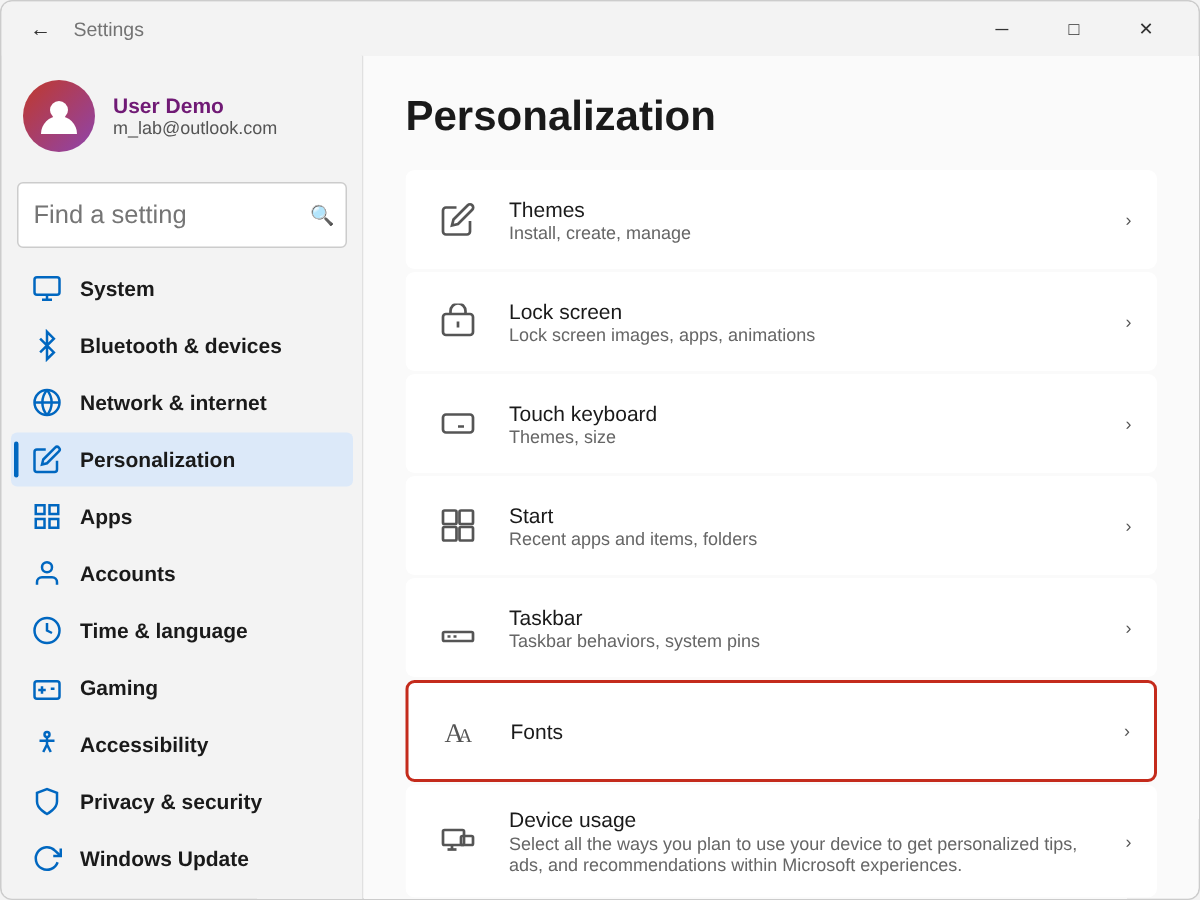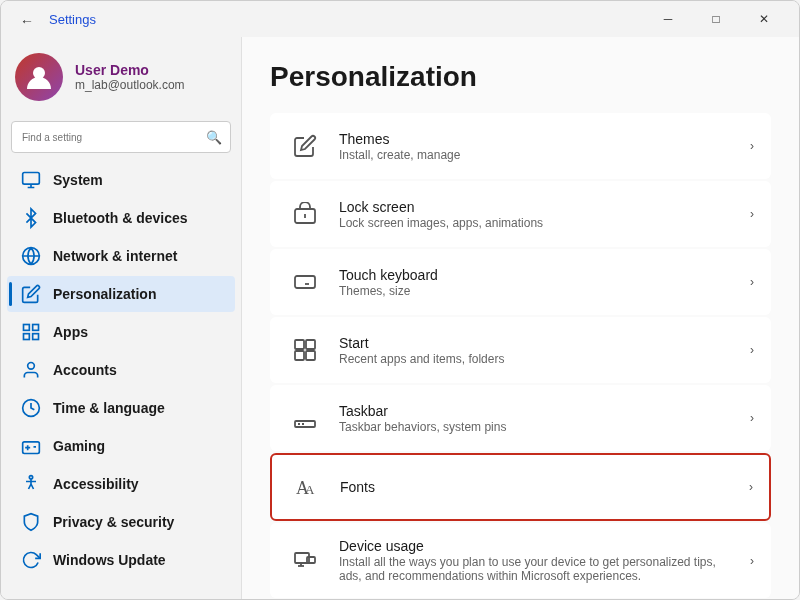--- a/index.html
+++ b/index.html
@@ -50,7 +50,7 @@
     }
     .title-bar-title {
       font-size: 13px;
-      color: #1d4ed8;
+      color: #737373;
     }
     .title-bar-controls {
       display: flex;

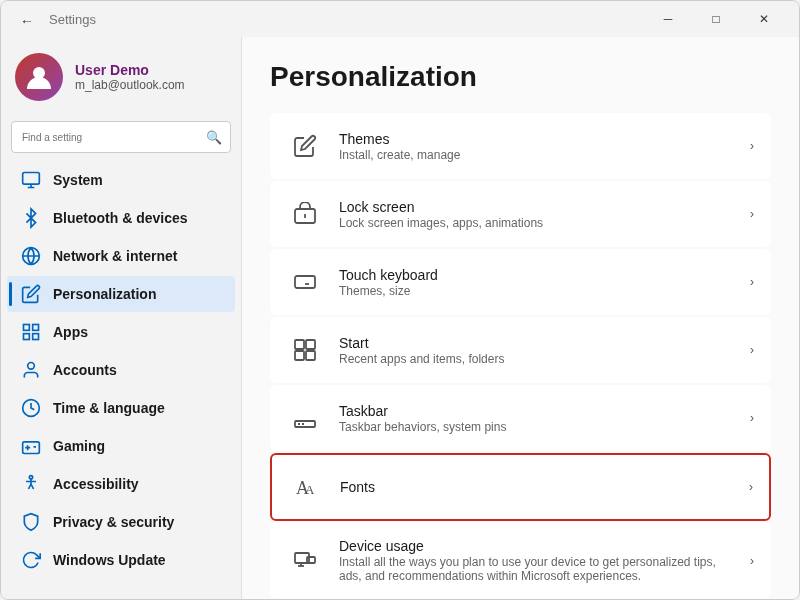--- a/index.html
+++ b/index.html
@@ -132,12 +132,12 @@
     }
     .search-input {
       width: 100%;
-      height: 32px;
+      height: 44px;
       border-radius: 4px;
       border: 1px solid #ccc;
       background: white;
       padding: 0 30px 0 10px;
-      font-size: 10px;
+      font-size: 17px;
       color: #333;
       outline: none;
     }

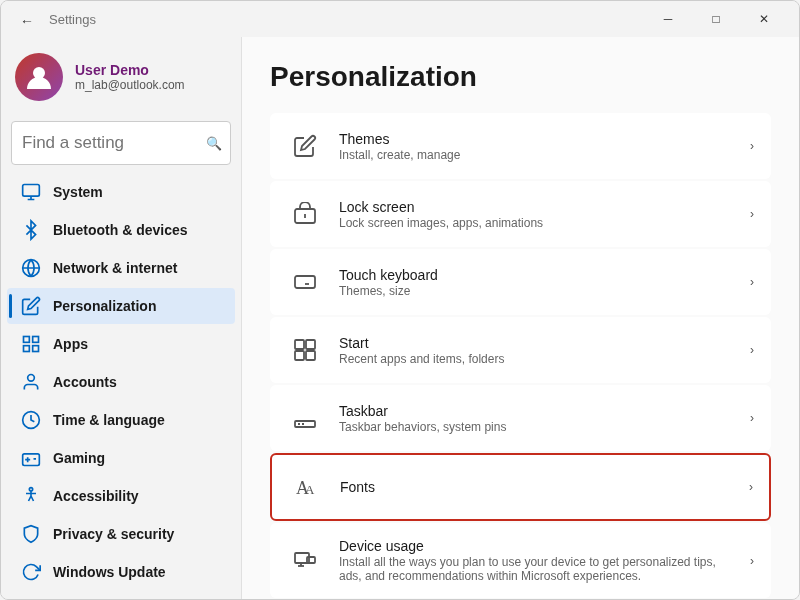--- a/index.html
+++ b/index.html
@@ -511,7 +511,7 @@
           </div>
           <div class="settings-item-text">
             <div class="settings-item-title">Device usage</div>
-            <div class="settings-item-subtitle">Install all the ways you plan to use your device to get personalized tips, ads, and recommendations within Microsoft experiences.</div>
+            <div class="settings-item-subtitle">Select all the ways you plan to use your device to get personalized tips, ads, and recommendations within Microsoft experiences.</div>
           </div>
           <div class="settings-item-arrow">›</div>
         </div>

